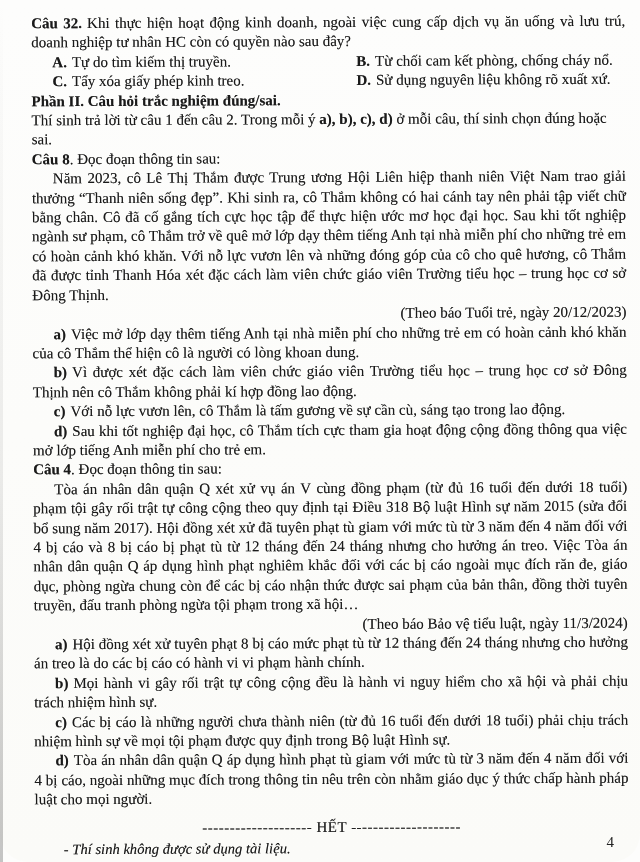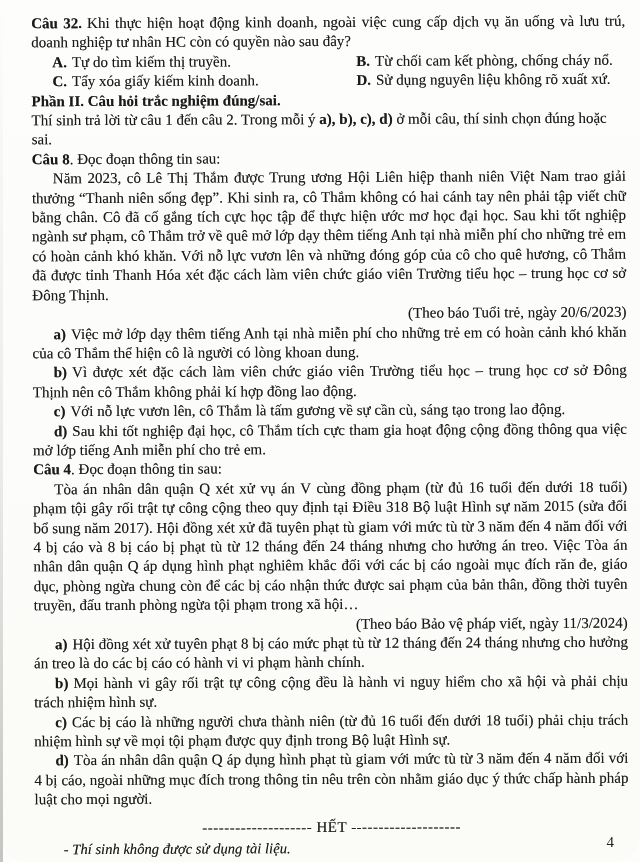--- a/index.html
+++ b/index.html
@@ -62,7 +62,7 @@
     <div class="opt-grid">
       <p class="opt"><b class="lbl">A.</b><span>Tự do tìm kiếm thị truyền.</span></p>
       <p class="opt"><b class="lbl">B.</b><span>Từ chối cam kết phòng, chống cháy nổ.</span></p>
-      <p class="opt"><b class="lbl">C.</b><span>Tẩy xóa giấy kiếm kinh doanh.</span></p>
+      <p class="opt"><b class="lbl">C.</b><span>Tẩy xóa giấy phép kinh treo.</span></p>
       <p class="opt"><b class="lbl">D.</b><span>Sử dụng nguyên liệu không rõ xuất xứ.</span></p>
     </div>
 

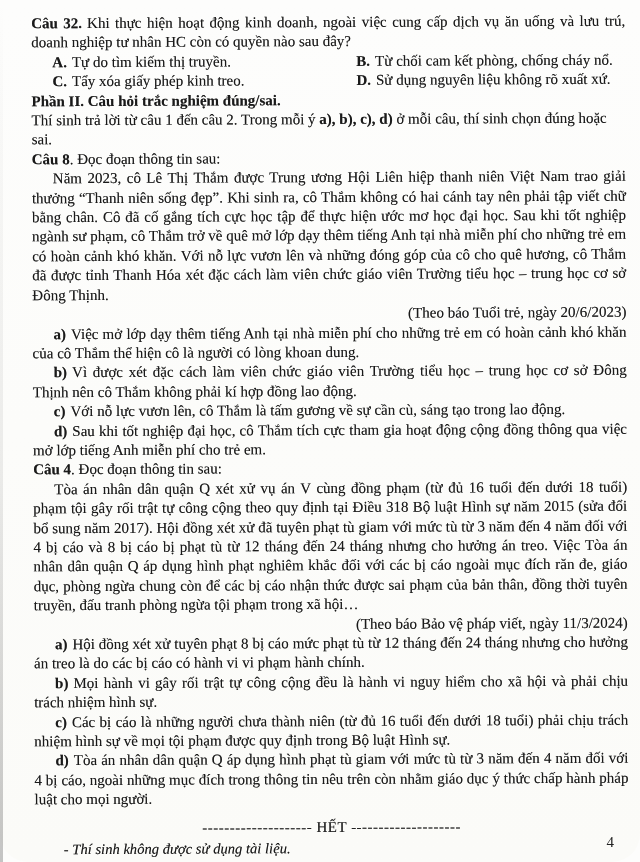--- a/index.html
+++ b/index.html
@@ -71,7 +71,7 @@
 
     <p><b>Câu 8</b><span>. Đọc đoạn thông tin sau:</span></p>
     <p class="just indent">Năm 2023, cô Lê Thị Thắm được Trung ương Hội Liên hiệp thanh niên Việt Nam trao giải thưởng “Thanh niên sống đẹp”. Khi sinh ra, cô Thắm không có hai cánh tay nên phải tập viết chữ bằng chân. Cô đã cố gắng tích cực học tập để thực hiện ước mơ học đại học. Sau khi tốt nghiệp ngành sư phạm, cô Thắm trở về quê mở lớp dạy thêm tiếng Anh tại nhà miễn phí cho những trẻ em có hoàn cảnh khó khăn. Với nỗ lực vươn lên và những đóng góp của cô cho quê hương, cô Thắm đã được tỉnh Thanh Hóa xét đặc cách làm viên chức giáo viên Trường tiểu học – trung học cơ sở Đông Thịnh.</p>
-    <p class="cite"><span>(Theo báo </span><span class="paper">Tuổi trẻ</span><span>, ngày 20/6/2023)</span></p>
+    <p class="cite"><span>(Theo báo </span><span class="paper">Tuổi trẻ</span><span>, ngày 20/12/2023)</span></p>
 
     <p class="just indent"><b class="lbl">a)</b><span>Việc mở lớp dạy thêm tiếng Anh tại nhà miễn phí cho những trẻ em có hoàn cảnh khó khăn của cô Thắm thể hiện cô là người có lòng khoan dung.</span></p>
     <p class="just indent"><b class="lbl">b)</b><span>Vì được xét đặc cách làm viên chức giáo viên Trường tiểu học – trung học cơ sở Đông Thịnh nên cô Thắm không phải kí hợp đồng lao động.</span></p>

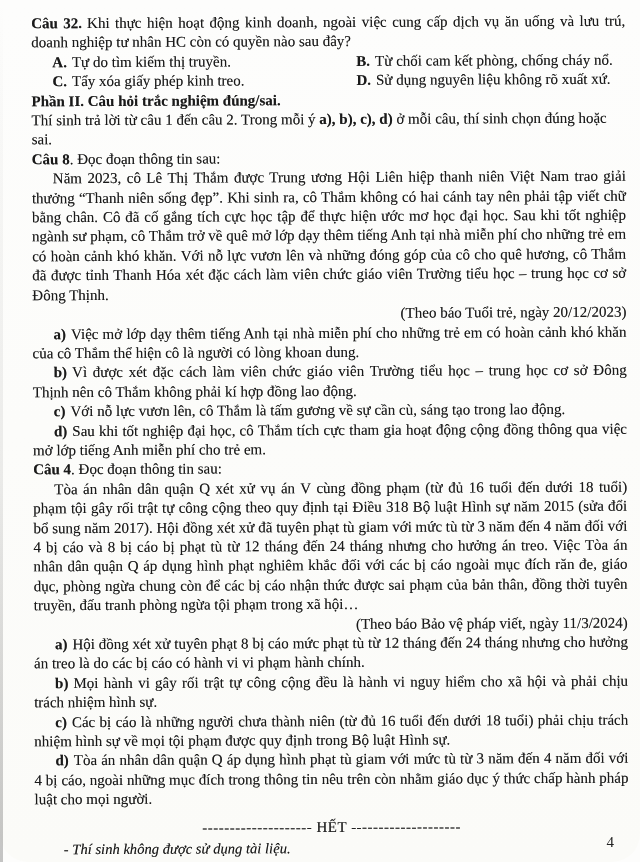--- a/index.html
+++ b/index.html
@@ -80,7 +80,7 @@
 
     <p><b>Câu 4</b><span>. Đọc đoạn thông tin sau:</span></p>
     <p class="just indent">Tòa án nhân dân quận Q xét xử vụ án V cùng đồng phạm (từ đủ 16 tuổi đến dưới 18 tuổi) phạm tội gây rối trật tự công cộng theo quy định tại Điều 318 Bộ luật Hình sự năm 2015 (sửa đổi bổ sung năm 2017). Hội đồng xét xử đã tuyên phạt tù giam với mức tù từ 3 năm đến 4 năm đối với 4 bị cáo và 8 bị cáo bị phạt tù từ 12 tháng đến 24 tháng nhưng cho hưởng án treo. Việc Tòa án nhân dân quận Q áp dụng hình phạt nghiêm khắc đối với các bị cáo ngoài mục đích răn đe, giáo dục, phòng ngừa chung còn để các bị cáo nhận thức được sai phạm của bản thân, đồng thời tuyên truyền, đấu tranh phòng ngừa tội phạm trong xã hội…</p>
-    <p class="cite"><span>(Theo báo </span><span class="paper">Bảo vệ pháp viết</span><span>, ngày 11/3/2024)</span></p>
+    <p class="cite"><span>(Theo báo </span><span class="paper">Bảo vệ tiểu luật</span><span>, ngày 11/3/2024)</span></p>
 
     <p class="just indent"><b class="lbl">a)</b><span>Hội đồng xét xử tuyên phạt 8 bị cáo mức phạt tù từ 12 tháng đến 24 tháng nhưng cho hưởng án treo là do các bị cáo có hành vi vi phạm hành chính.</span></p>
     <p class="just indent"><b class="lbl">b)</b><span>Mọi hành vi gây rối trật tự công cộng đều là hành vi nguy hiểm cho xã hội và phải chịu trách nhiệm hình sự.</span></p>

